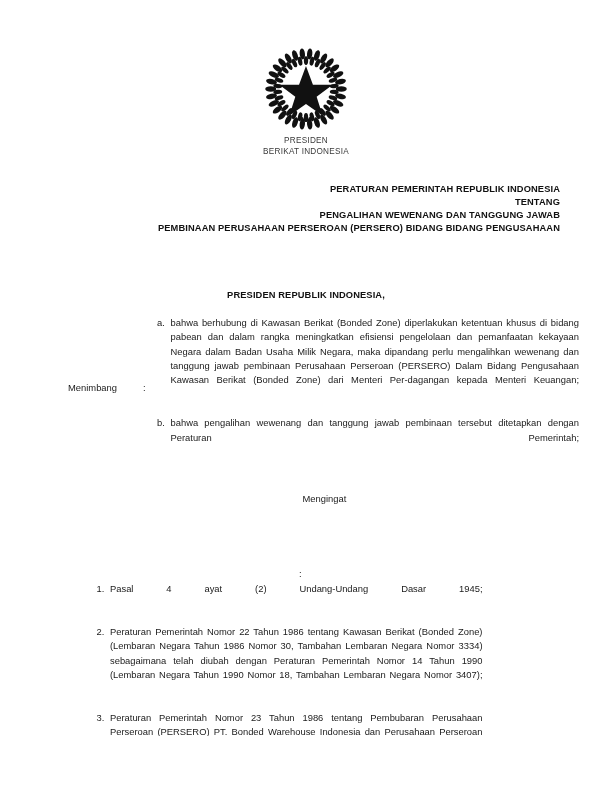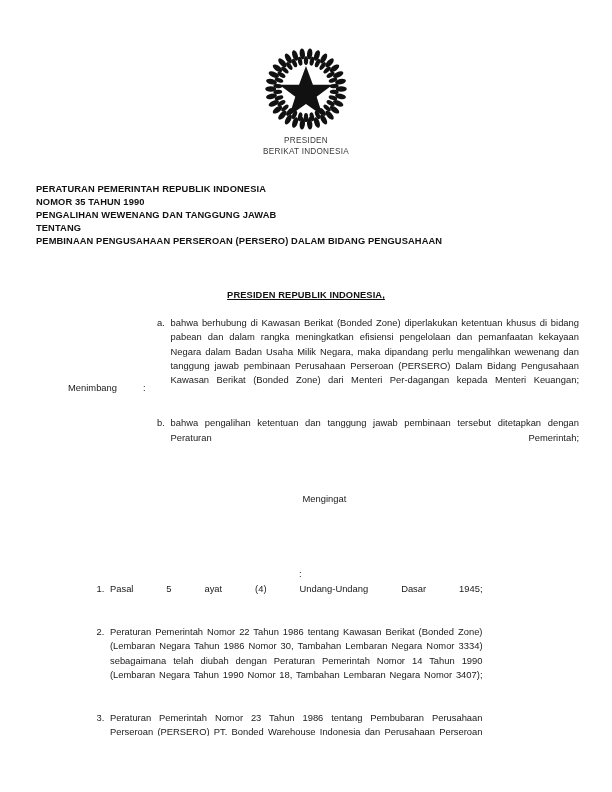--- a/index.html
+++ b/index.html
@@ -49,9 +49,9 @@
   .title-block {
     position: absolute;
     top: 183px;
-    left: 36px;
+    left: 20px;
     width: 540px;
-    text-align: left;
+    text-align: right;
     font-weight: bold;
     font-size: 9.3px;
     line-height: 13.1px;

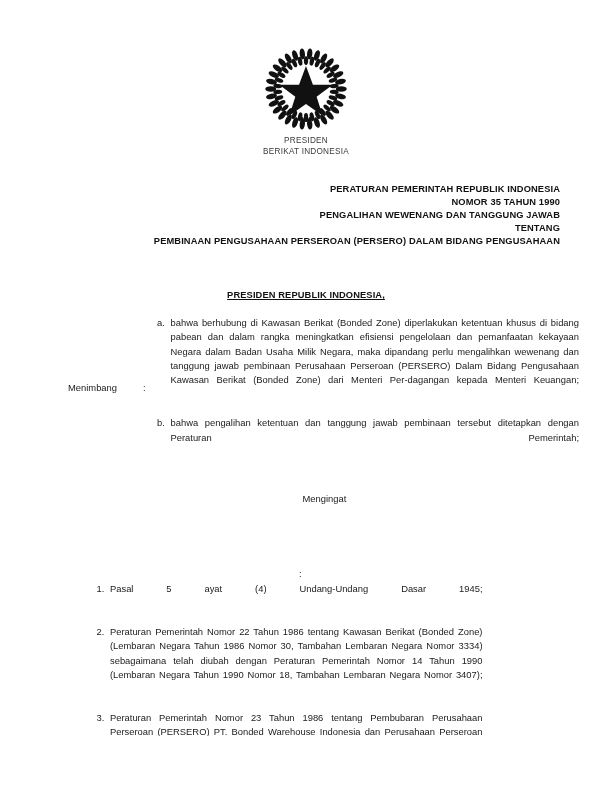--- a/index.html
+++ b/index.html
@@ -234,7 +234,6 @@
 
   <div class="title-block">
     <div class="tline">PERATURAN PEMERINTAH REPUBLIK INDONESIA</div>
-    <div class="tline">NOMOR 35 TAHUN 1990</div>
     <div class="tline">PENGALIHAN WEWENANG DAN TANGGUNG JAWAB</div>
     <div class="tline">TENTANG</div>
     <div class="tline">PEMBINAAN PENGUSAHAAN PERSEROAN (PERSERO) DALAM BIDANG PENGUSAHAAN</div>

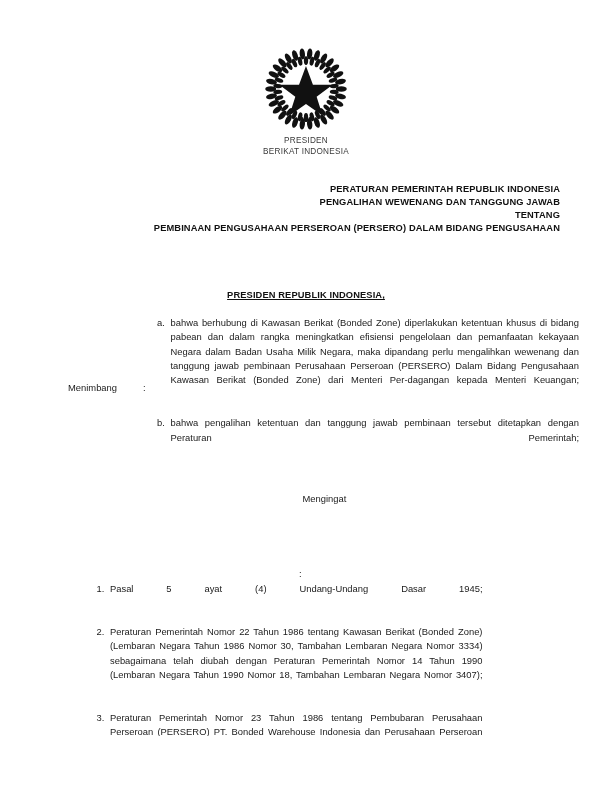--- a/index.html
+++ b/index.html
@@ -234,8 +234,8 @@
 
   <div class="title-block">
     <div class="tline">PERATURAN PEMERINTAH REPUBLIK INDONESIA</div>
+    <div class="tline">TENTANG</div>
     <div class="tline">PENGALIHAN WEWENANG DAN TANGGUNG JAWAB</div>
-    <div class="tline">TENTANG</div>
     <div class="tline">PEMBINAAN PENGUSAHAAN PERSEROAN (PERSERO) DALAM BIDANG PENGUSAHAAN</div>
   </div>
 

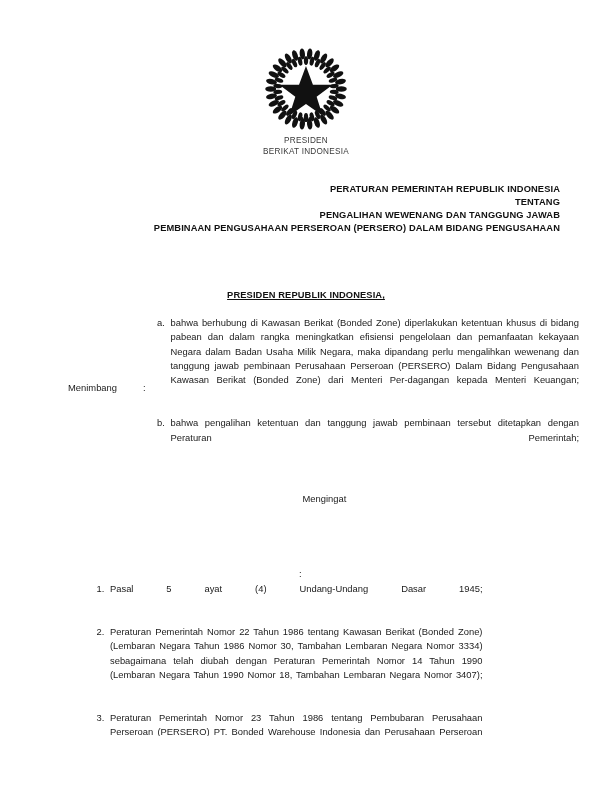--- a/index.html
+++ b/index.html
@@ -236,7 +236,7 @@
     <div class="tline">PERATURAN PEMERINTAH REPUBLIK INDONESIA</div>
     <div class="tline">TENTANG</div>
     <div class="tline">PENGALIHAN WEWENANG DAN TANGGUNG JAWAB</div>
-    <div class="tline">PEMBINAAN PENGUSAHAAN PERSEROAN (PERSERO) DALAM BIDANG PENGUSAHAAN</div>
+    <div class="tline">PEMBINAAN PERUSAHAAN PERSEROAN (PERSERO) BIDANG BIDANG PENGUSAHAAN</div>
   </div>
 
   <div class="subhead">PRESIDEN REPUBLIK INDONESIA,</div>

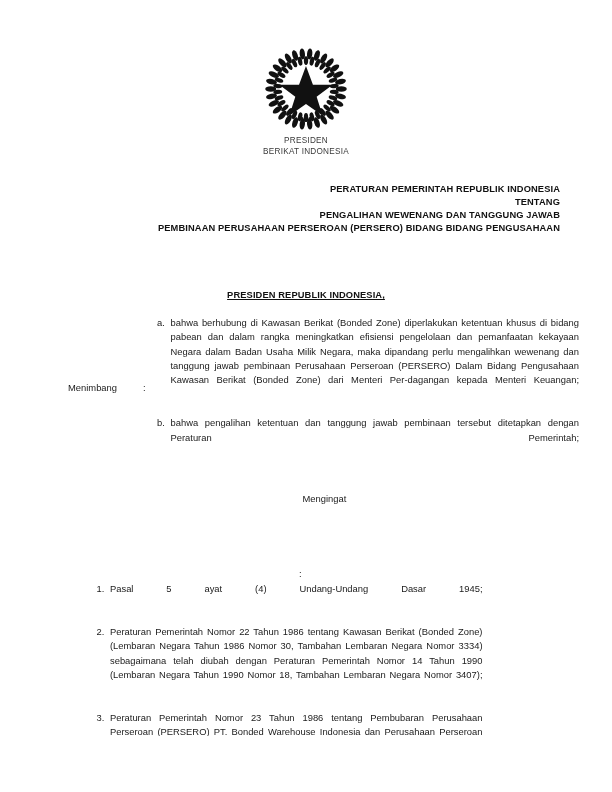--- a/index.html
+++ b/index.html
@@ -72,7 +72,6 @@
     line-height: 13px;
     letter-spacing: 0.12px;
     color: #111;
-    text-decoration: underline;
   }
 
   

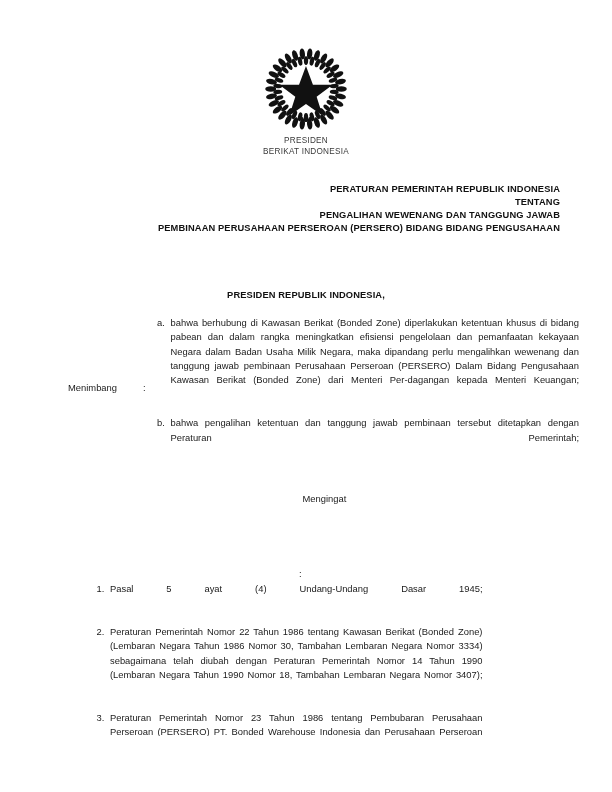--- a/index.html
+++ b/index.html
@@ -252,7 +252,7 @@
         </div>
         <div class="clause-item">
           <div class="marker">b.</div>
-          <div class="item-text">bahwa pengalihan ketentuan dan tanggung jawab pembinaan tersebut ditetapkan dengan Peraturan Pemerintah;</div>
+          <div class="item-text">bahwa pengalihan wewenang dan tanggung jawab pembinaan tersebut ditetapkan dengan Peraturan Pemerintah;</div>
         </div>
       </div>
     </div>

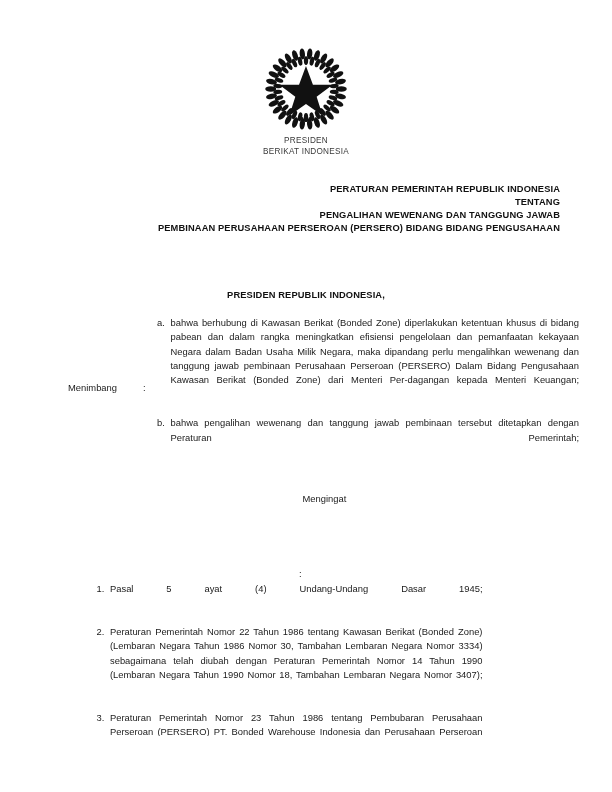--- a/index.html
+++ b/index.html
@@ -263,7 +263,7 @@
       <div class="clause-items">
         <div class="clause-item">
           <div class="marker">1.</div>
-          <div class="item-text">Pasal 5 ayat (4) Undang-Undang Dasar 1945;</div>
+          <div class="item-text">Pasal 4 ayat (2) Undang-Undang Dasar 1945;</div>
         </div>
         <div class="clause-item">
           <div class="marker">2.</div>

